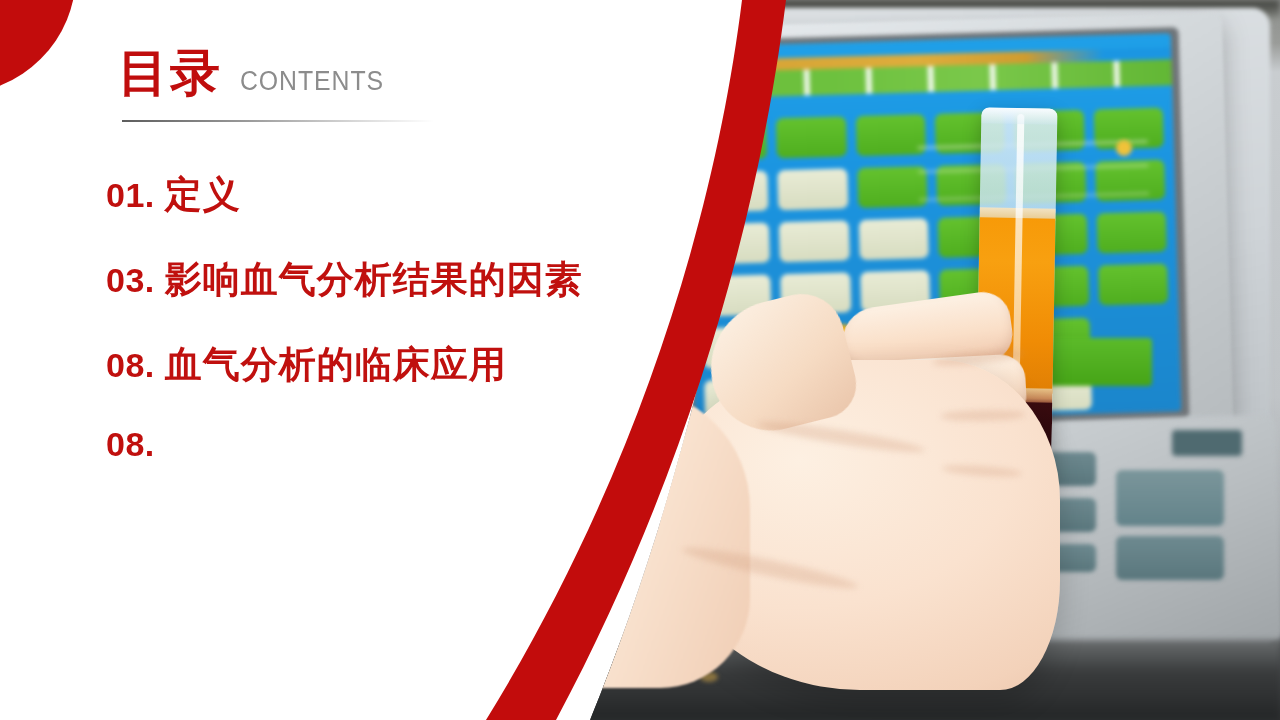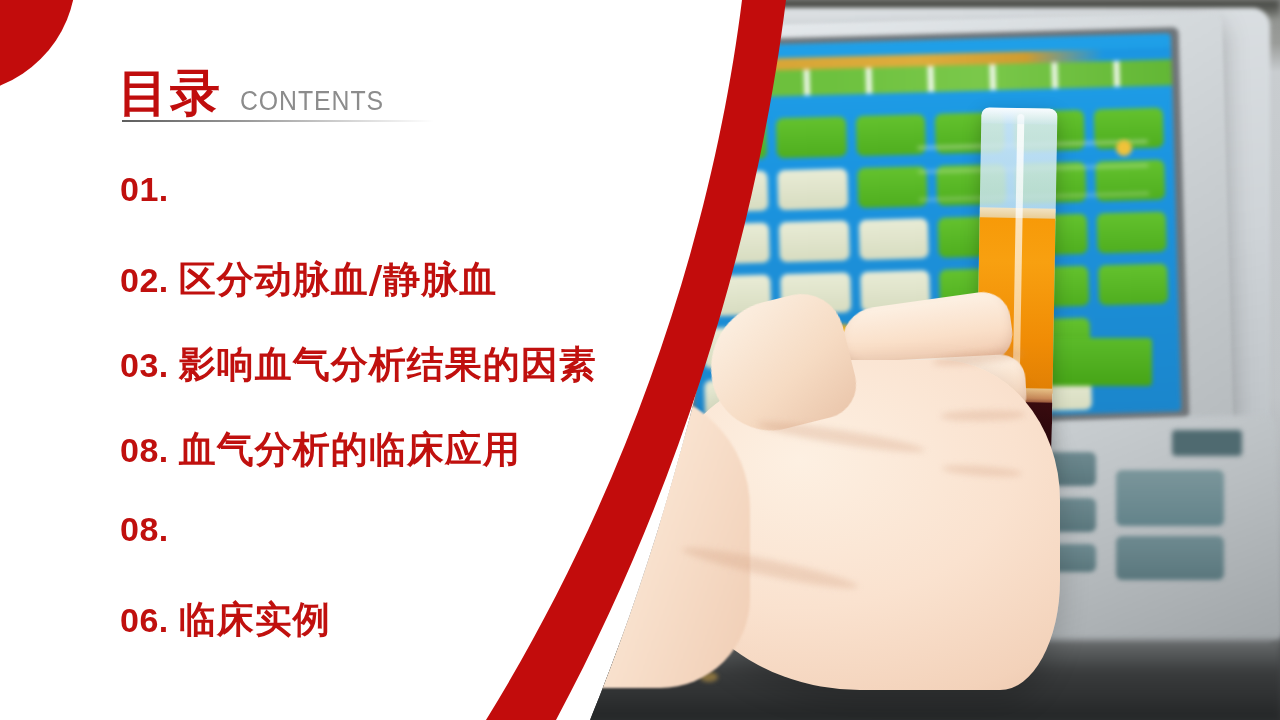--- a/index.html
+++ b/index.html
@@ -304,7 +304,6 @@
     letter-spacing: 2px;
     line-height: 1;
     font-family: "DejaVu Sans", "Liberation Sans", sans-serif;
-    margin-top: 20px;
   }
   #page-subtitle {
     font-size: 27px;

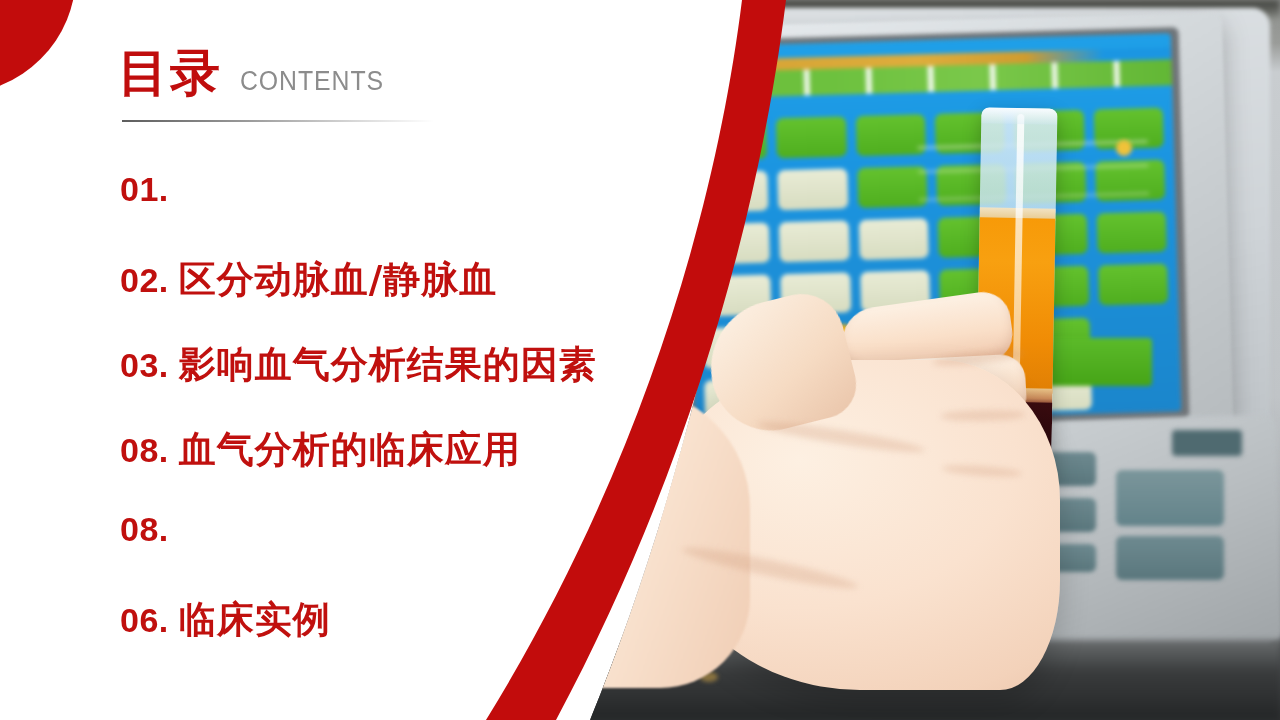--- a/index.html
+++ b/index.html
@@ -322,7 +322,7 @@
 
   #contents-list {
     position: absolute;
-    left: 120px; top: 170px;
+    left: 106px; top: 170px;
     width: 560px;
   }
   .contents-item {

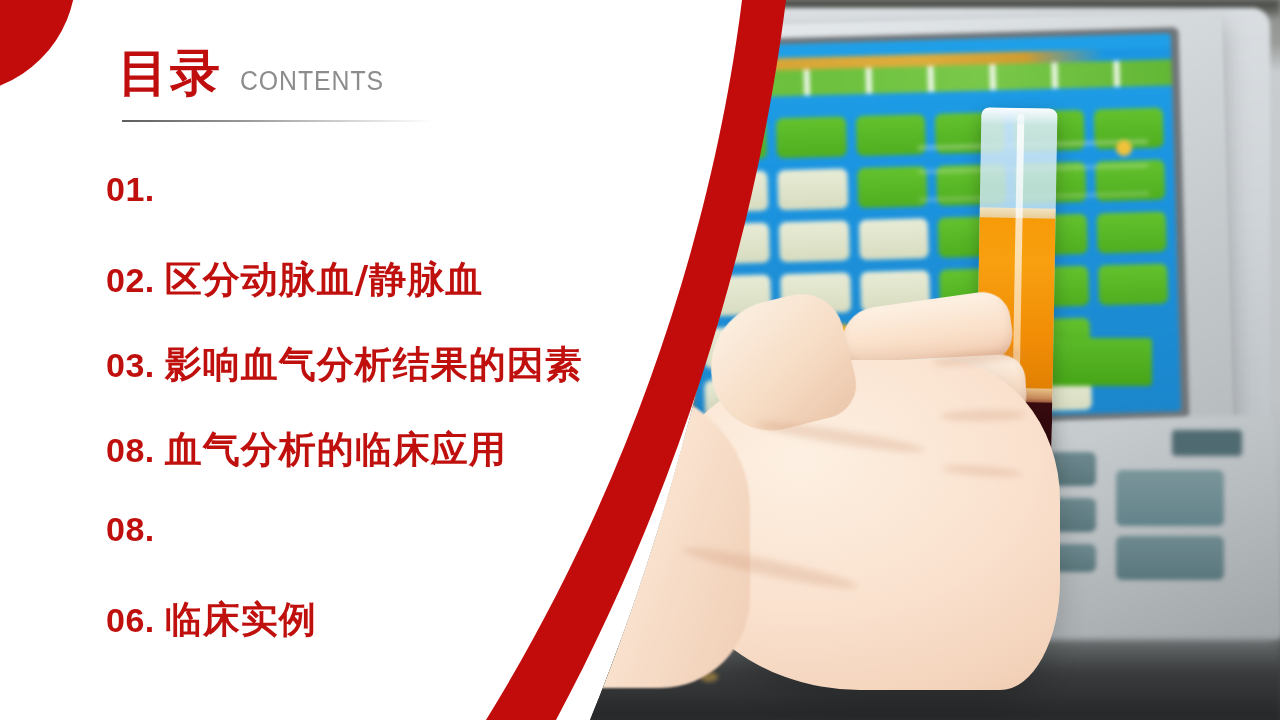--- a/index.html
+++ b/index.html
@@ -455,6 +455,7 @@
   <div id="contents-list">
       <div class="contents-item">
         <span class="item-number">01.</span>
+        <span class="item-label">定义</span>
       </div>
       <div class="contents-item">
         <span class="item-number">02.</span>

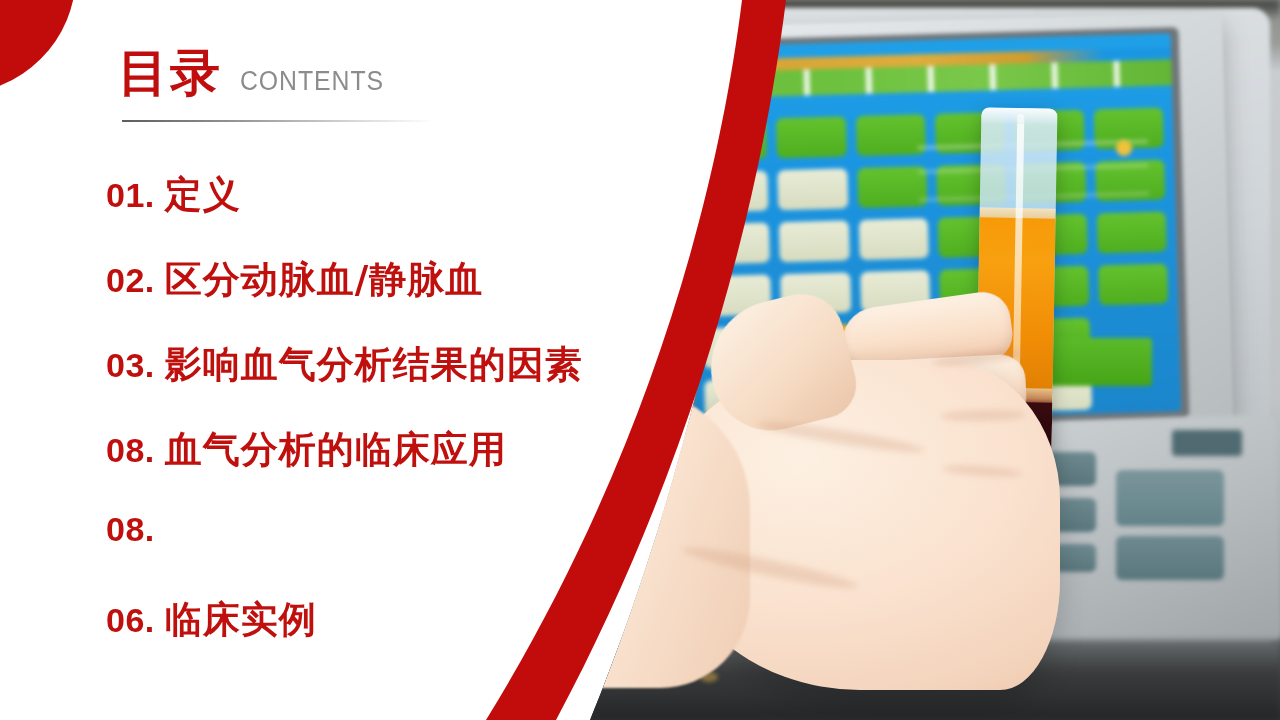--- a/index.html
+++ b/index.html
@@ -456,10 +456,6 @@
       <div class="contents-item">
         <span class="item-number">01.</span>
         <span class="item-label">定义</span>
-      </div>
-      <div class="contents-item">
-        <span class="item-number">02.</span>
-        <span class="item-label">区分动脉血/静脉血</span>
       </div>
       <div class="contents-item">
         <span class="item-number">03.</span>

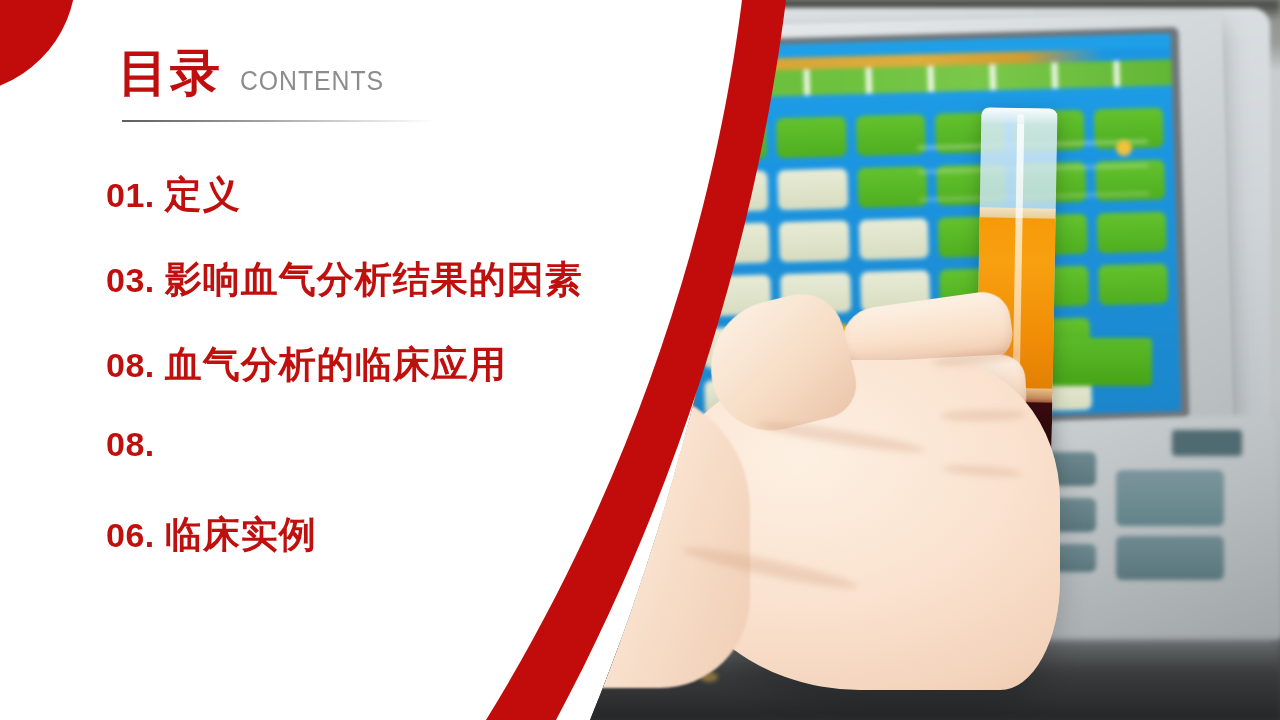--- a/index.html
+++ b/index.html
@@ -468,10 +468,6 @@
       <div class="contents-item">
         <span class="item-number">08.</span>
       </div>
-      <div class="contents-item">
-        <span class="item-number">06.</span>
-        <span class="item-label">临床实例</span>
-      </div>
     </div>
 
 </div>

